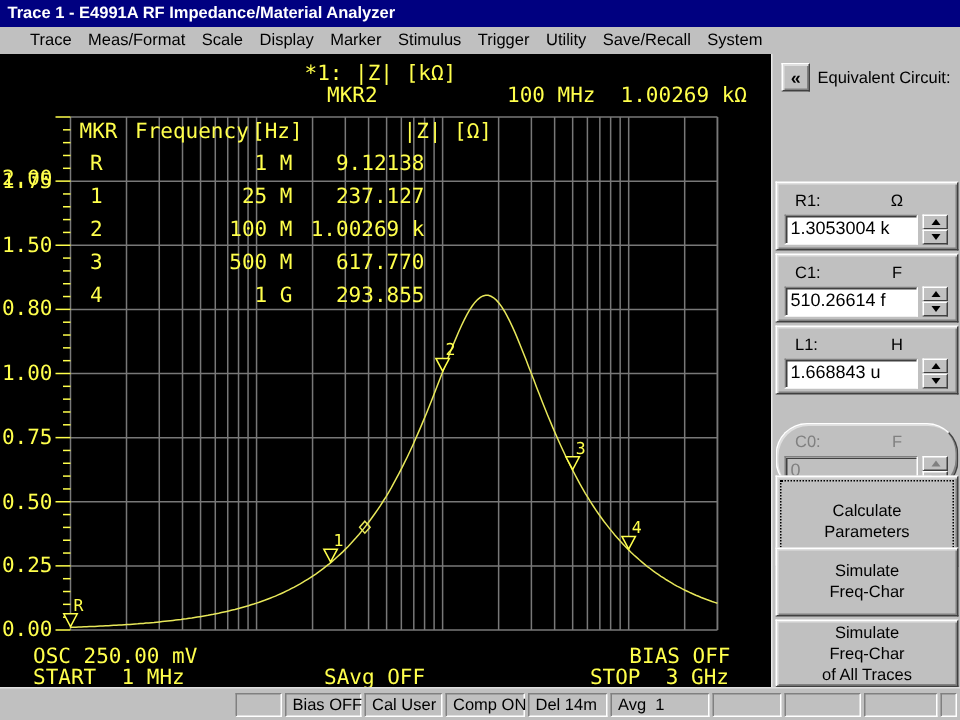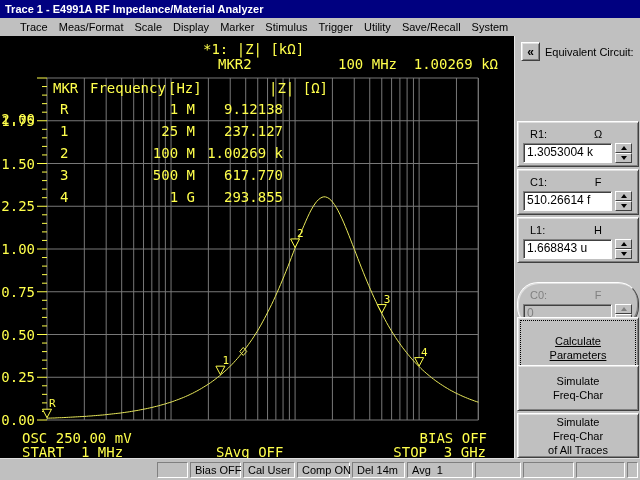--- a/index.html
+++ b/index.html
@@ -180,7 +180,7 @@
         <div class="ctext r" style="left: 0px; width: 35px; top: 36px; margin-top: 41px;">2.00</div>
         <div class="ctext r" style="left: 0px; width: 35px; top: 79px;">1.75</div>
         <div class="ctext r" style="left: 0px; width: 35px; top: 122px;">1.50</div>
-        <div class="ctext r" style="left: 0px; width: 35px; top: 164px;">2.25</div>
+        <div class="ctext r" style="left: 0px; width: 35px; top: 164px;">0.80</div>
         <div class="ctext r" style="left: 0px; width: 35px; top: 207px;">1.00</div>
         <div class="ctext r" style="left: 0px; width: 35px; top: 250px;">0.75</div>
         <div class="ctext r" style="left: 0px; width: 35px; top: 293px;">0.50</div>

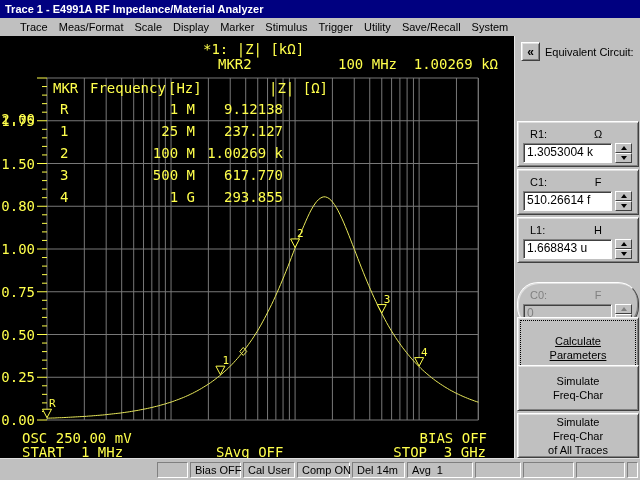--- a/index.html
+++ b/index.html
@@ -278,7 +278,7 @@
         </div>
       </div>
     <div id="sbuttons">
-        <div class="btn raised focused" style="left: 2px; width: 122px; top: 281px; height: 61px; text-decoration: underline;">
+        <div class="btn raised focused" style="left: 2px; width: 122px; top: 281px; height: 61px;">
           <span>Calculate</span>
           <span>Parameters</span>
         </div>

